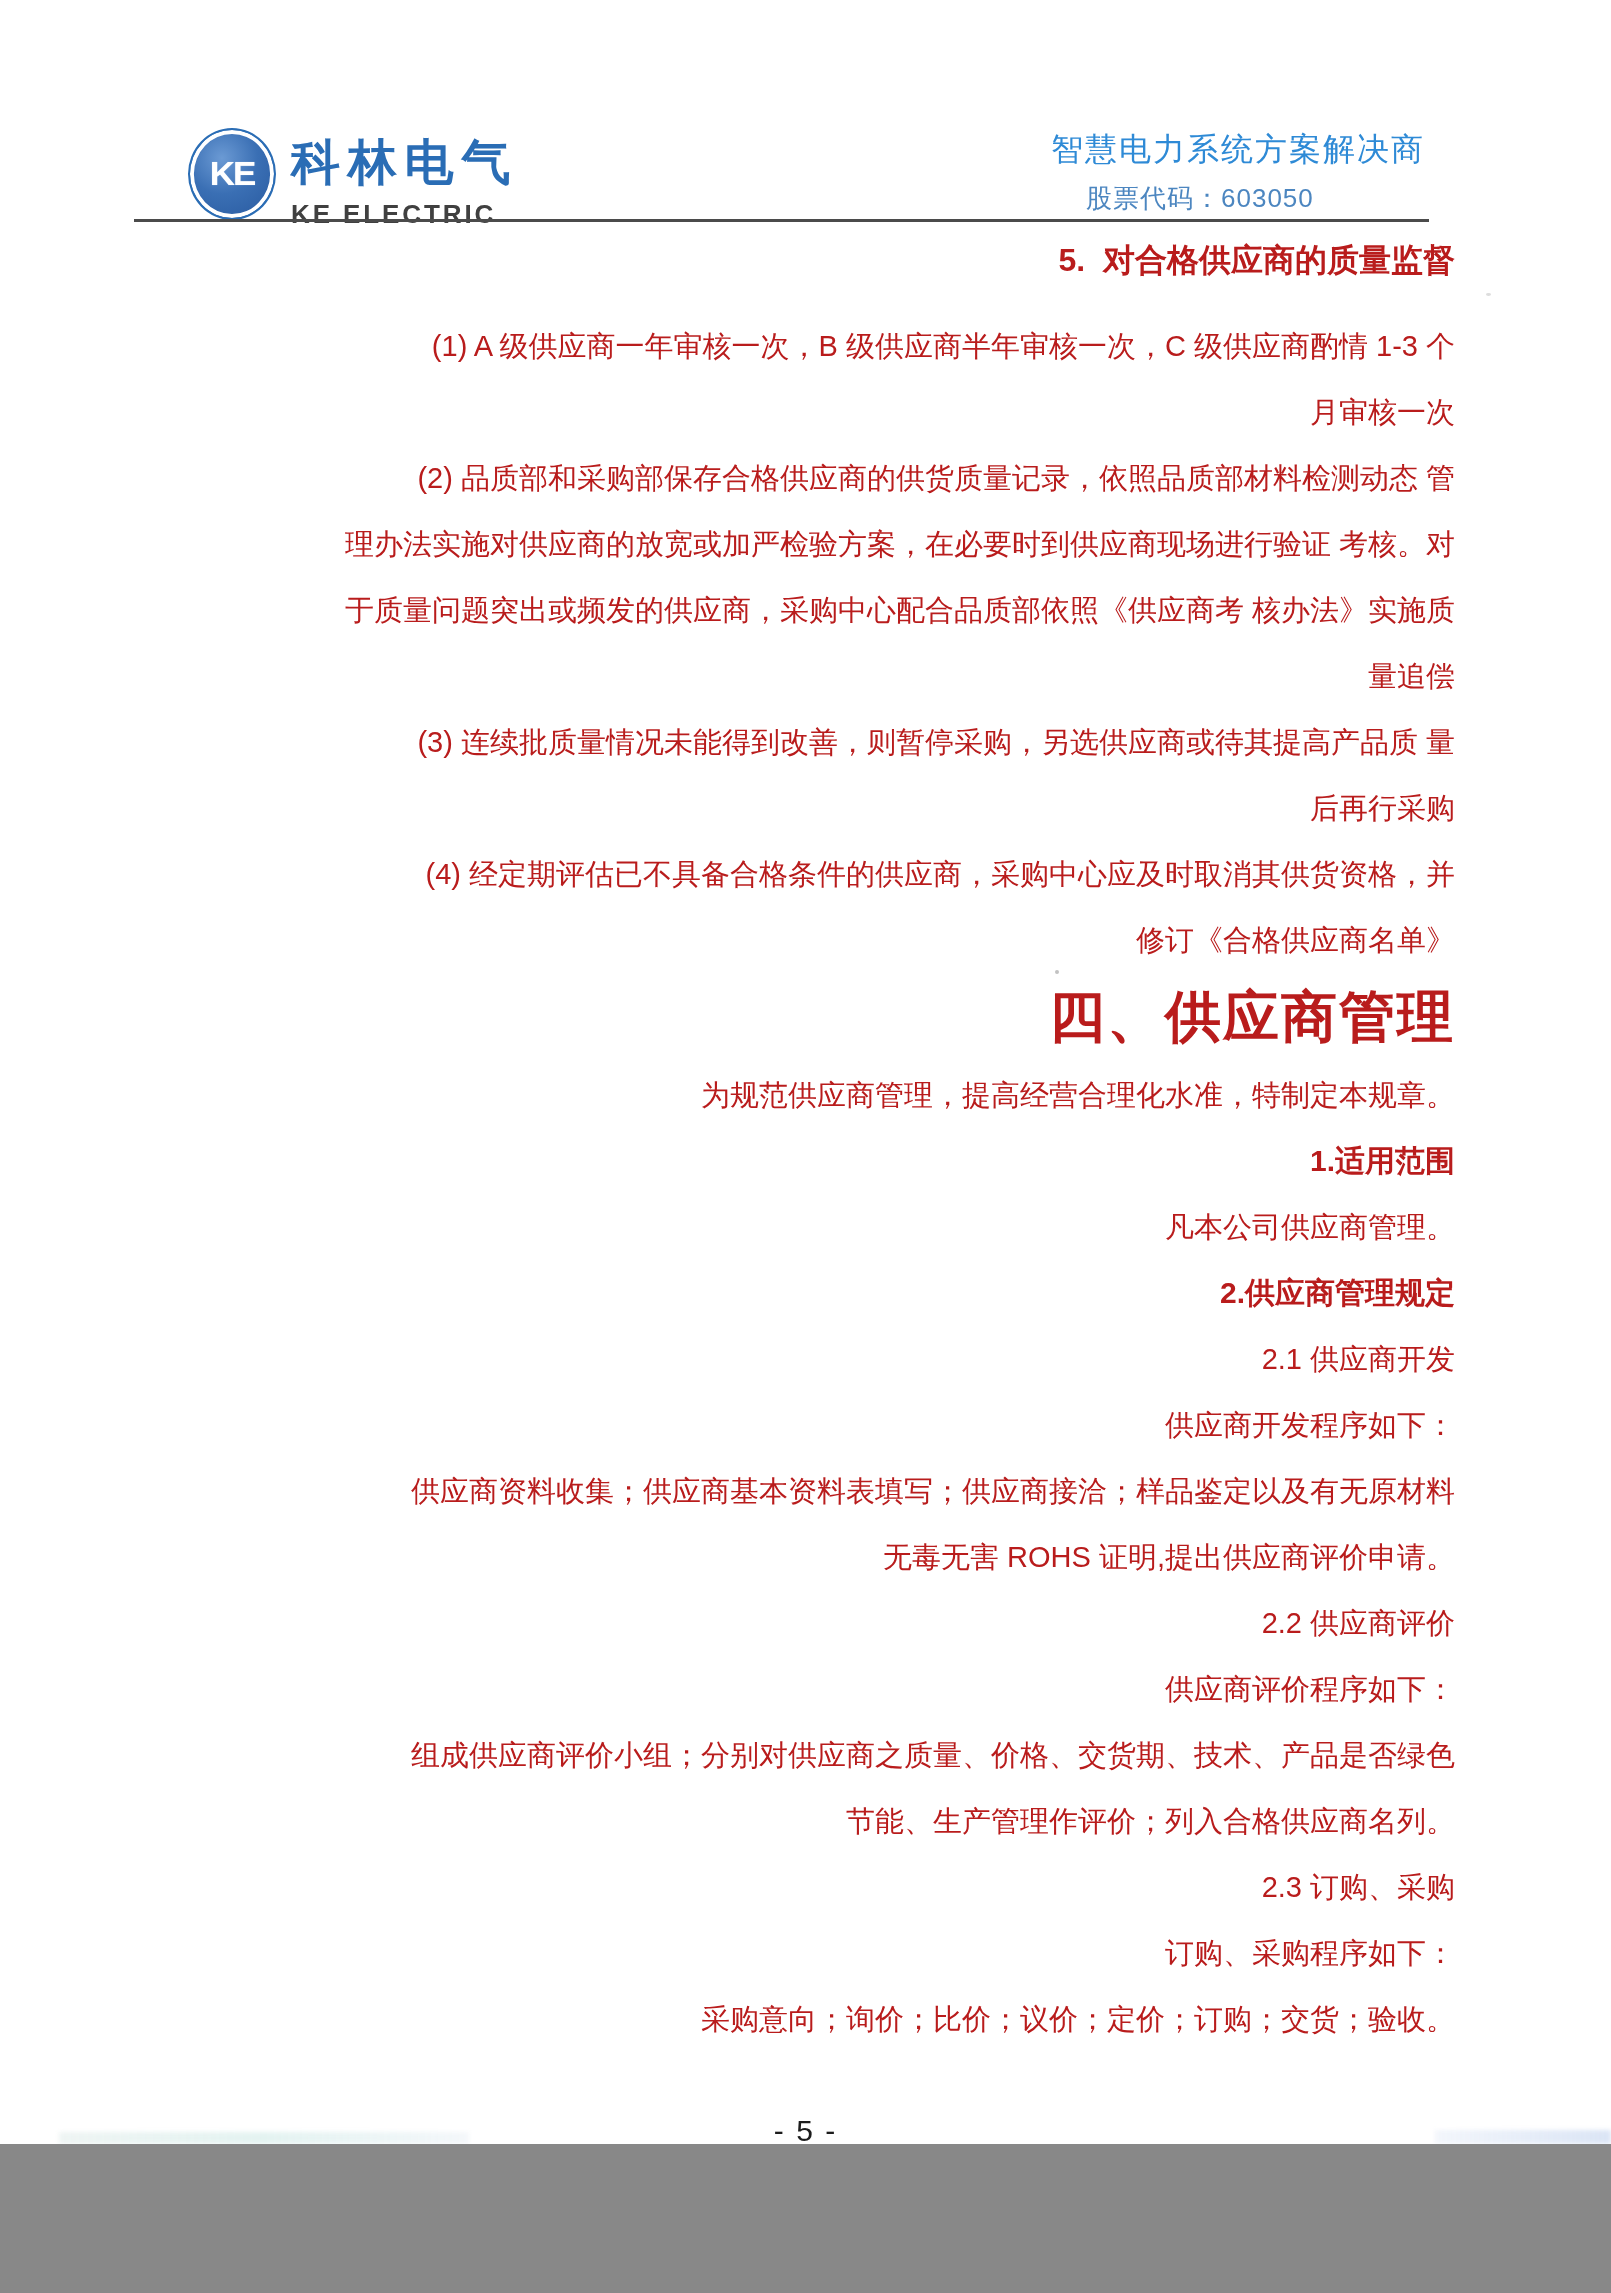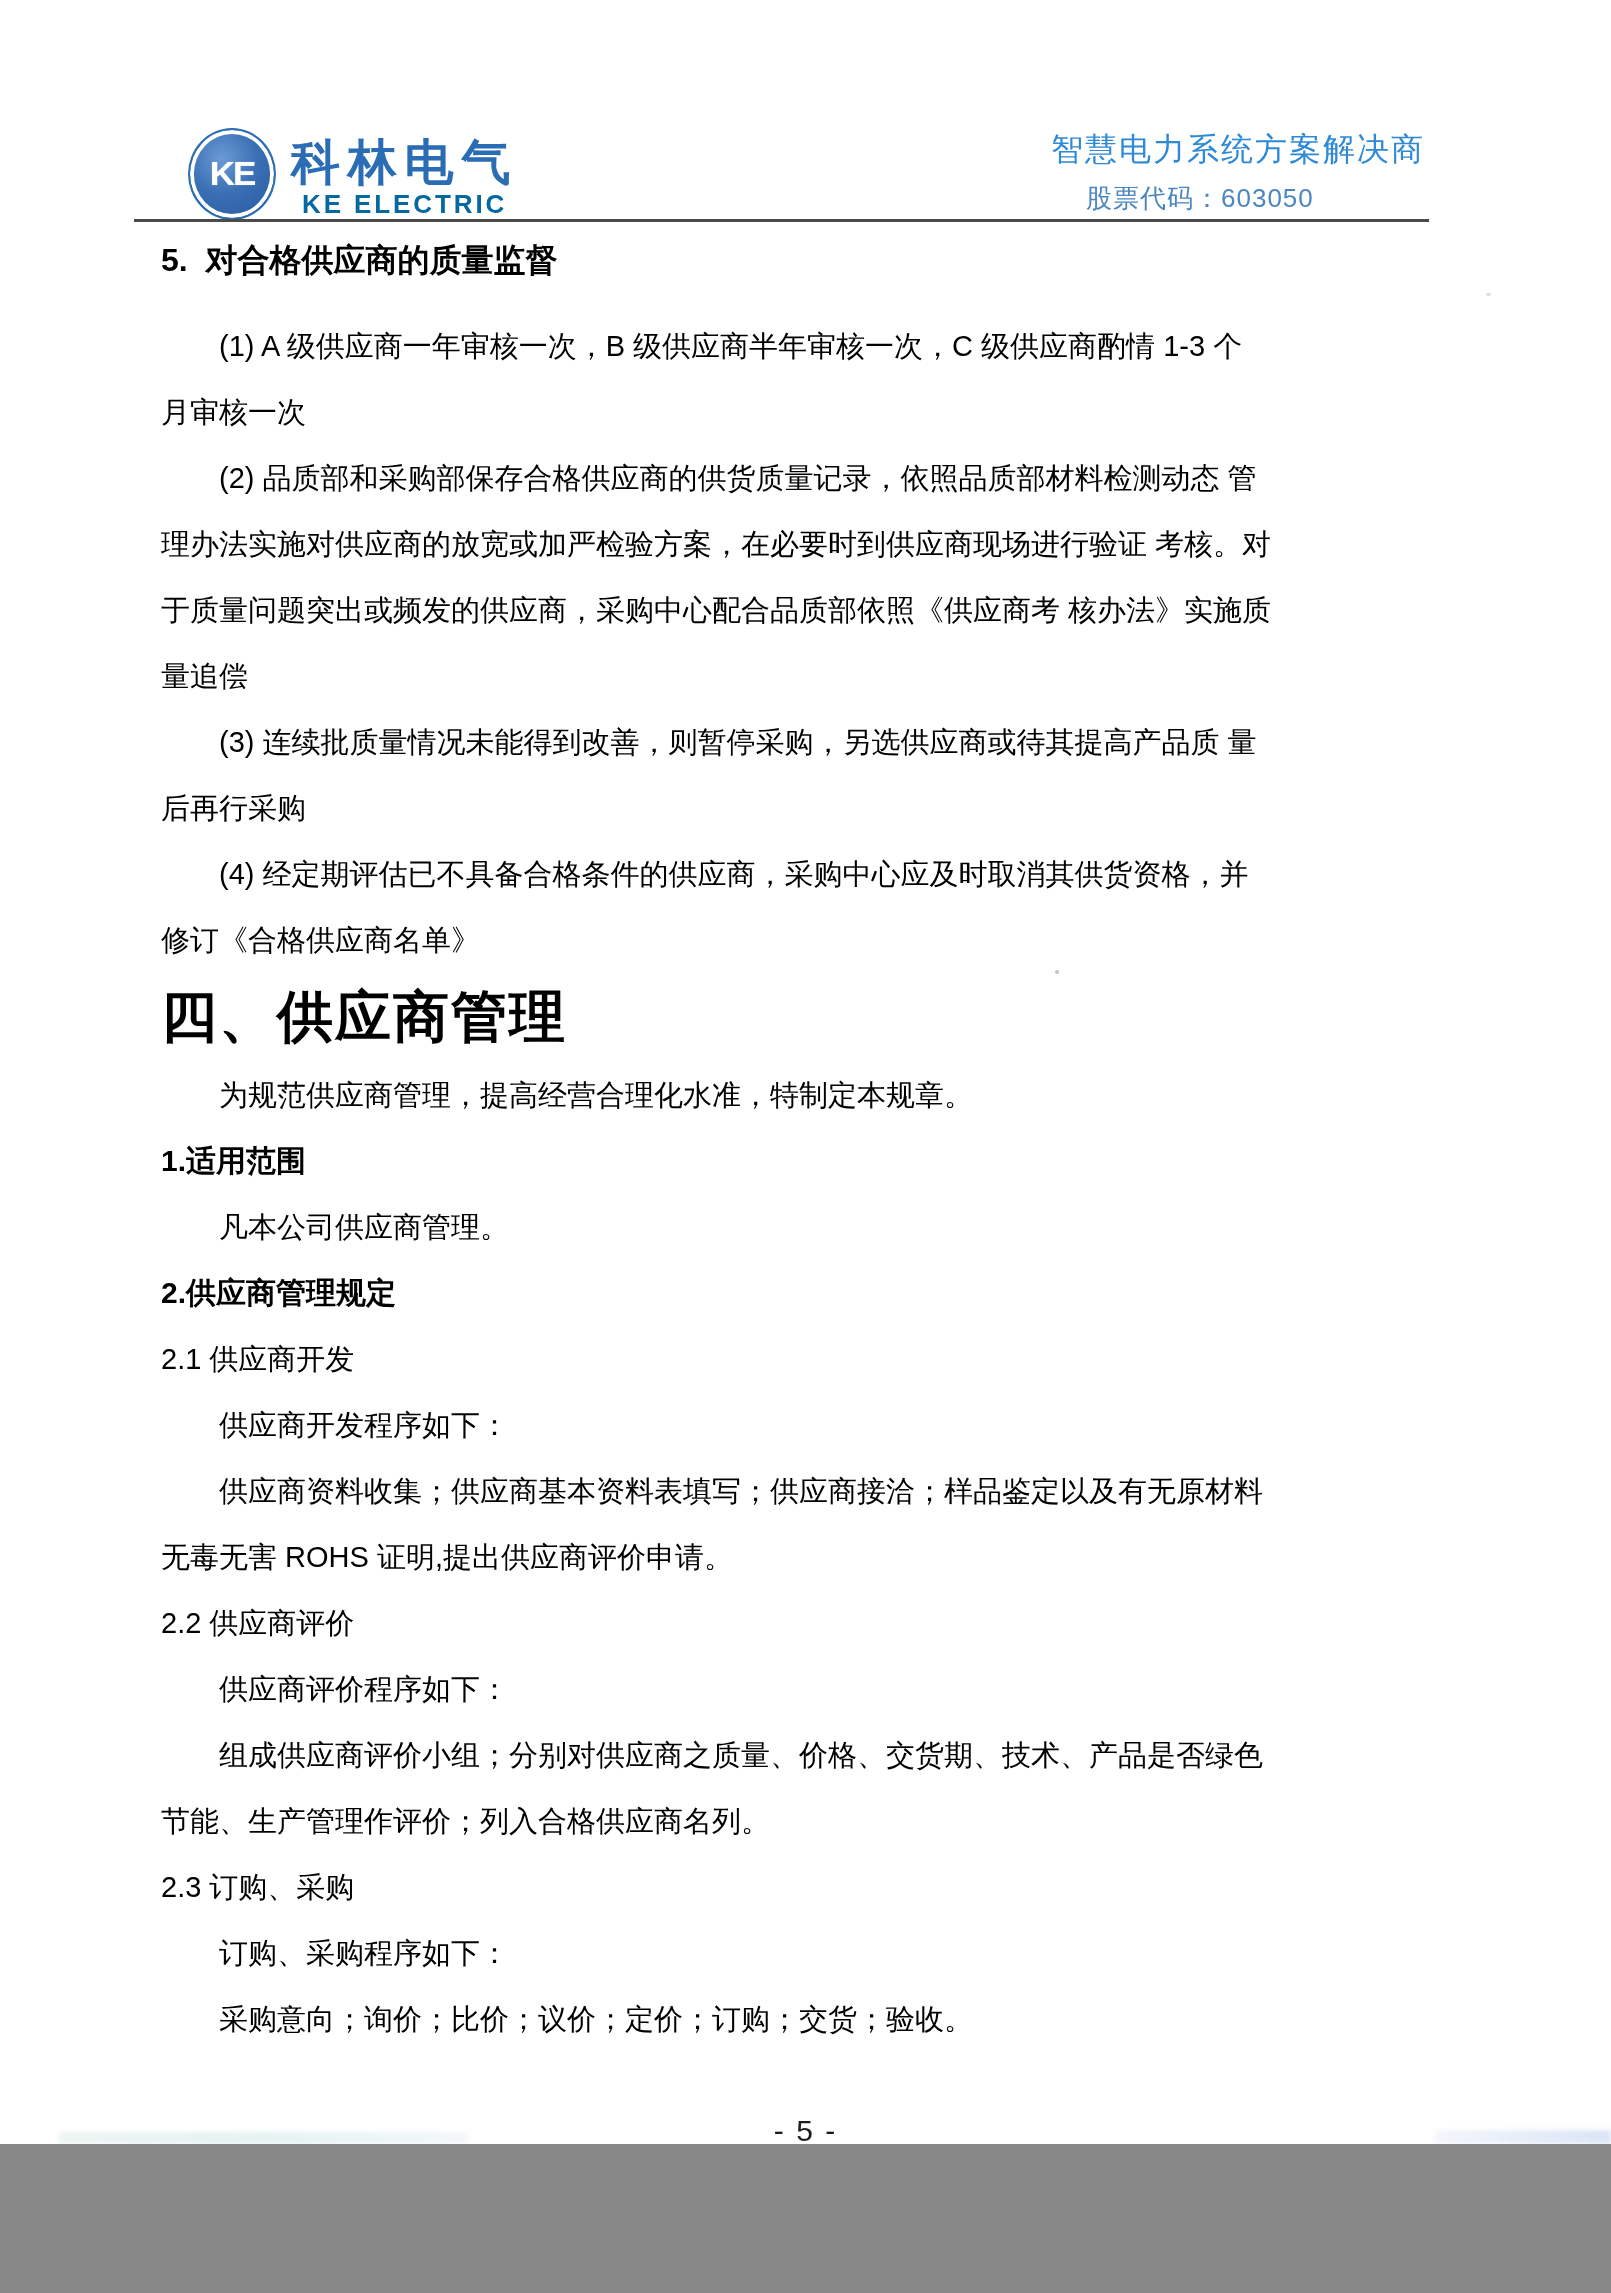--- a/index.html
+++ b/index.html
@@ -36,8 +36,8 @@
     letter-spacing:7.8px; line-height:51px; white-space:nowrap;
   }
   .brand-en {
-    font-size:26px; color:#0369a1; letter-spacing:2.9px;
-    line-height:29px; margin-top:2px; white-space:nowrap; font-weight:bold;text-align:center;
+    font-size:26px; color:#404040; letter-spacing:2.9px;
+    line-height:29px; margin-top:12px; white-space:nowrap; font-weight:bold;
   }
   .header-right { position:absolute; left:1051px; top:127px; }
   .tagline {

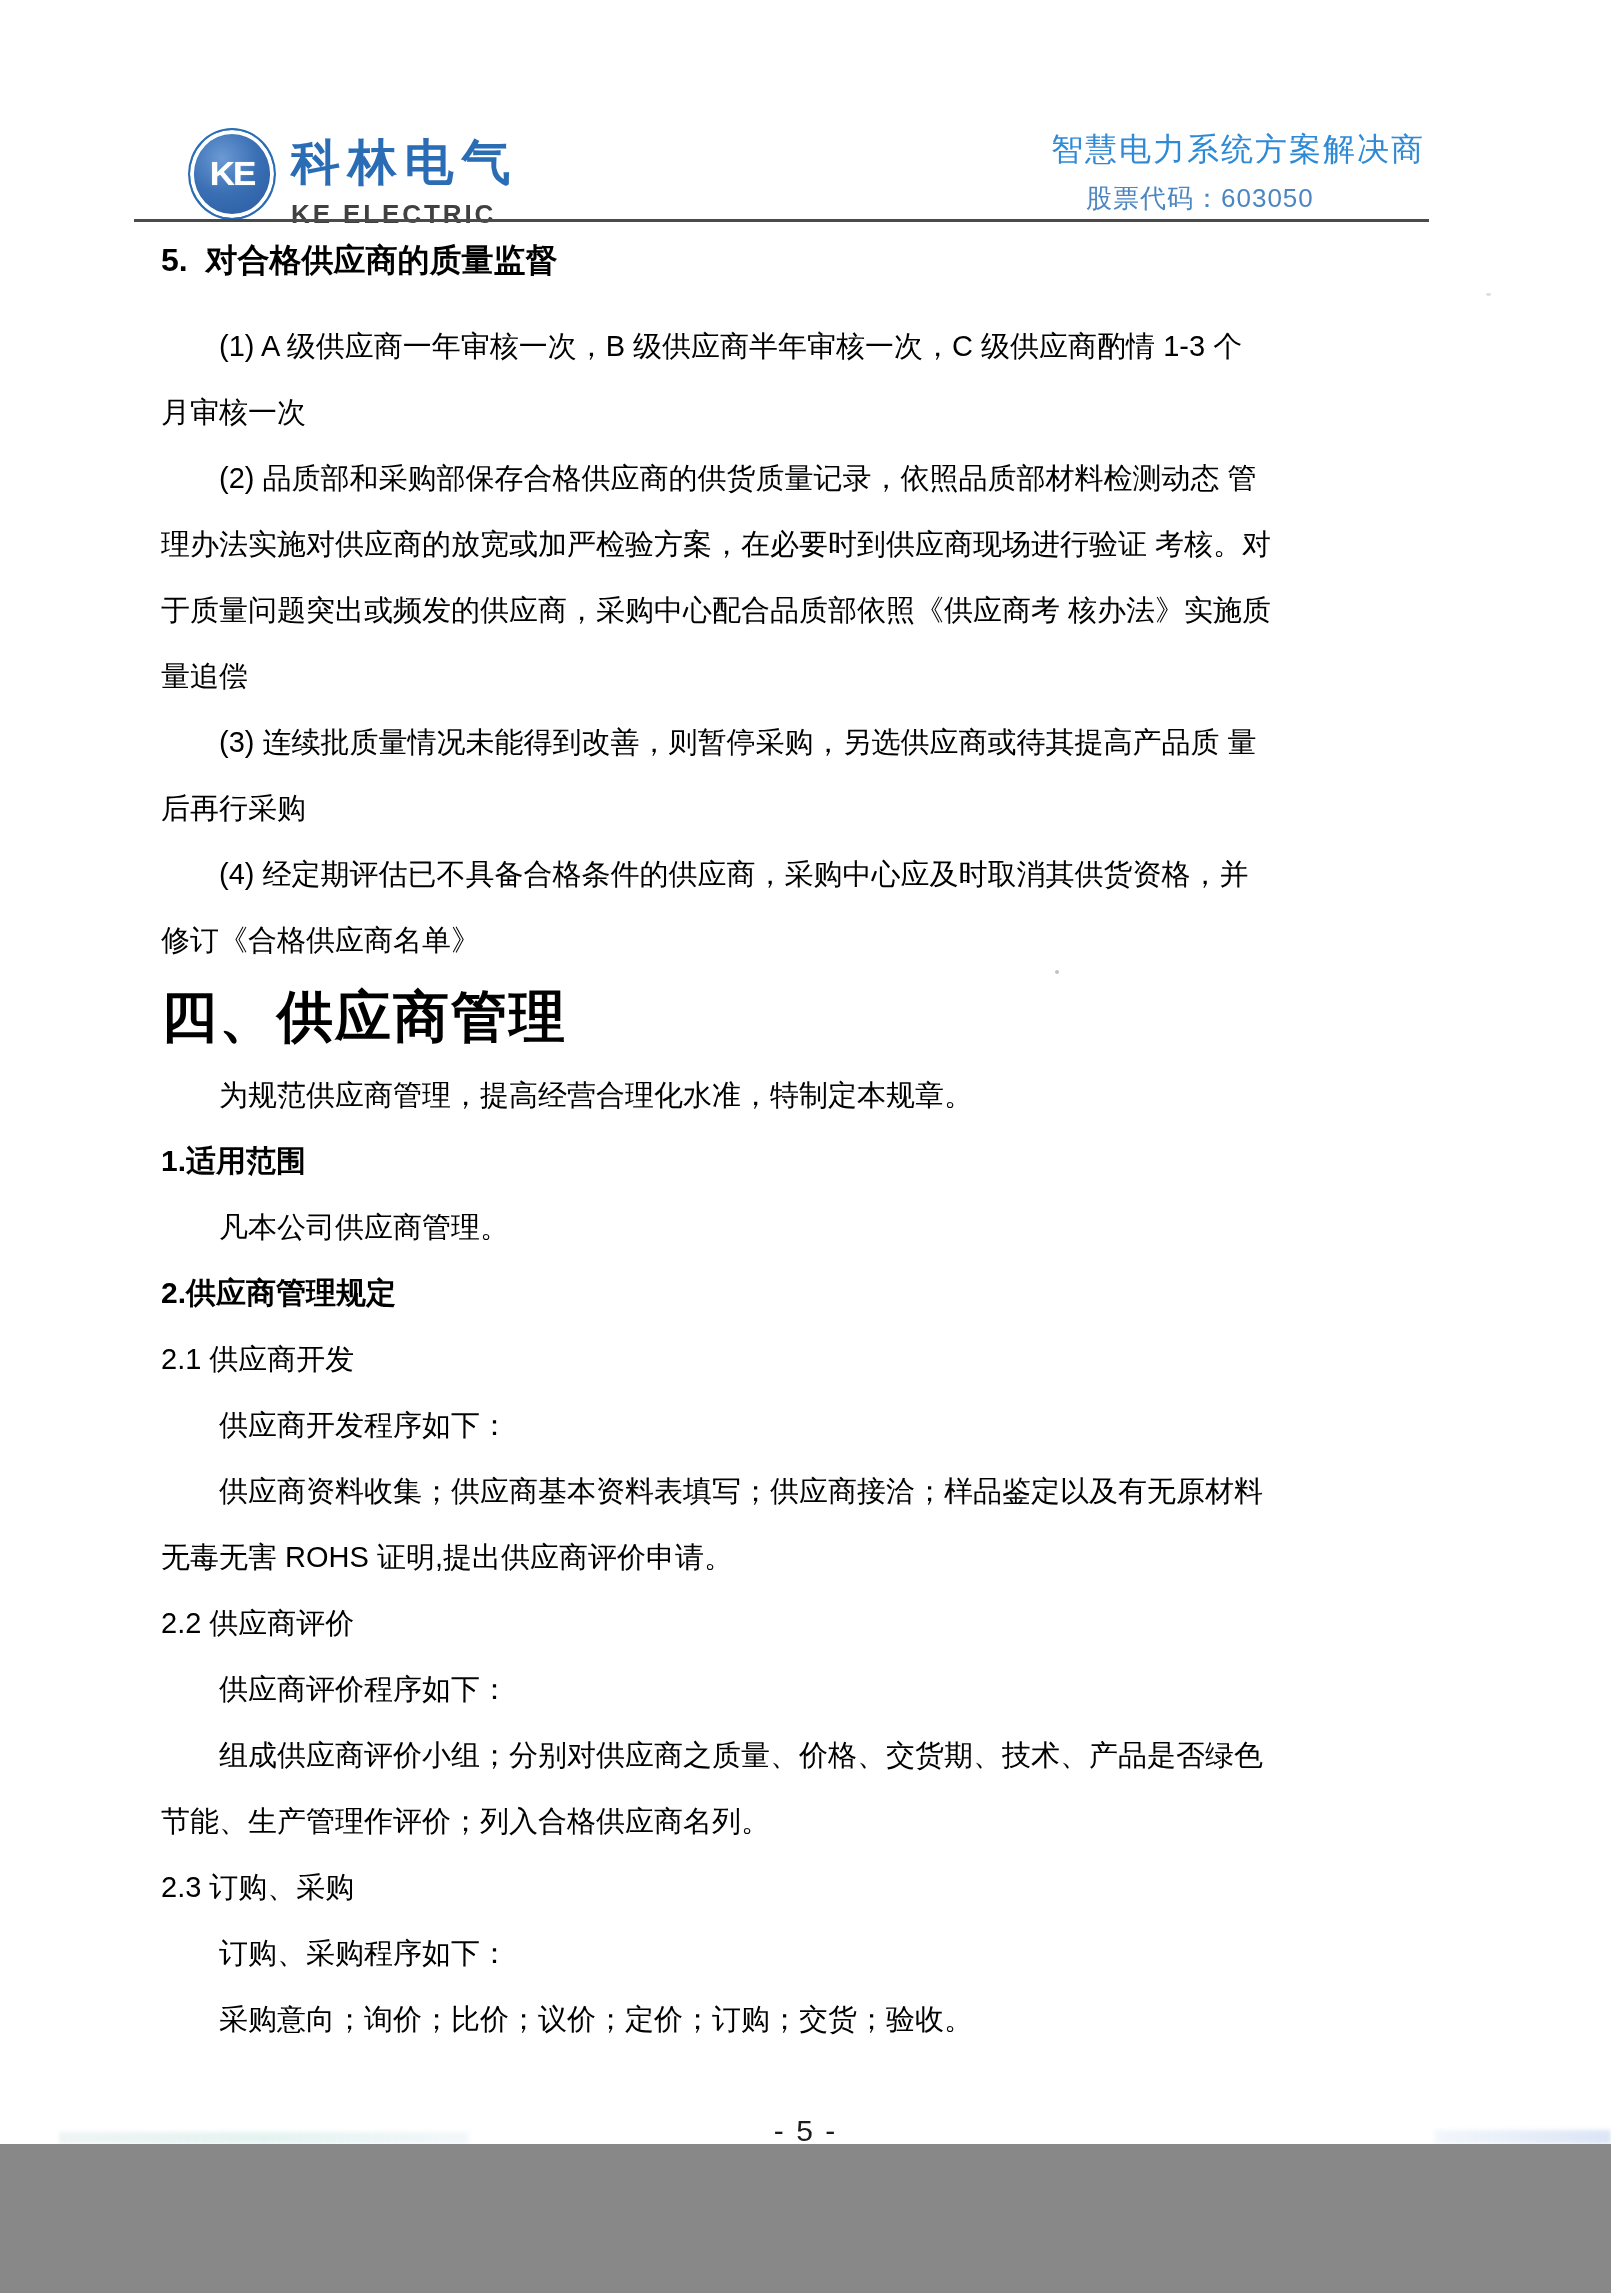--- a/index.html
+++ b/index.html
@@ -56,8 +56,8 @@
   
   .doc {
     position:absolute; left:161px; right:156px; top:227px;
-    font-size:29px; line-height:66px; color:#000000;
-    text-align:left;
+    font-size:29px; line-height:66px; color:#b91c1c;
+    text-align:right;
   }
   .blk { margin:0; white-space:pre-wrap; }
   .blk-clause-heading { font-weight:bold; font-size:32px; margin-bottom:19.5px; }

